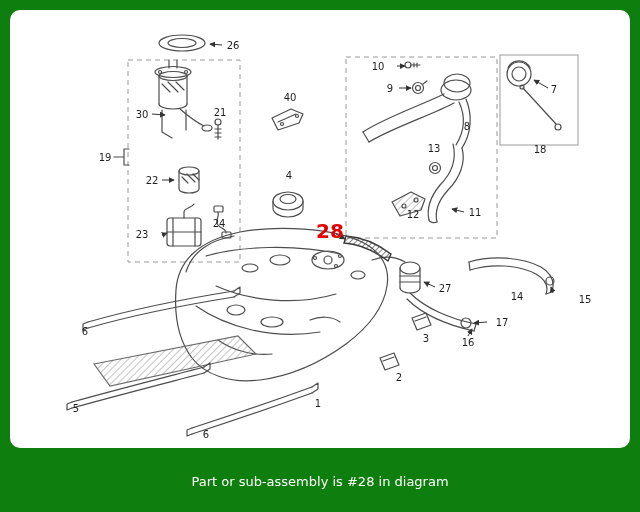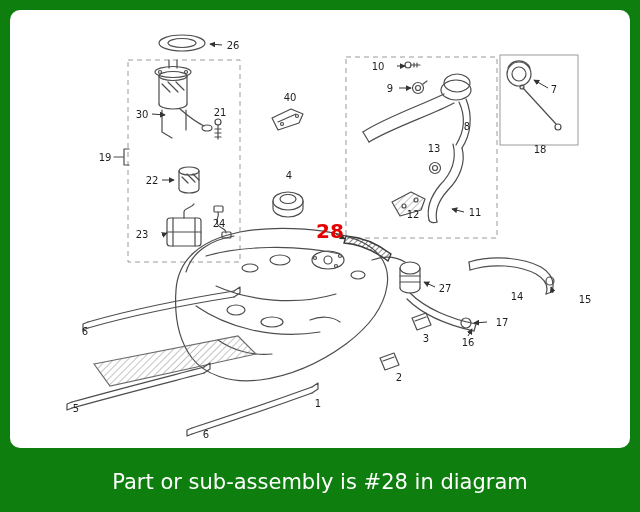--- a/index.html
+++ b/index.html
@@ -29,7 +29,7 @@
   .banner {
     position:absolute; left:0; right:0; bottom:0; height:60px;
     display:flex; flex-direction:column; align-items:center; justify-content:center; gap:16px;
-    color: var(--banner_text, #ffffff); font-size:21px; line-height:1.25;
+    color: var(--banner_text, #ffffff); font-size:13px; line-height:1.25;
     font-family:"DejaVu Sans", sans-serif;
     text-align:center;
   }

